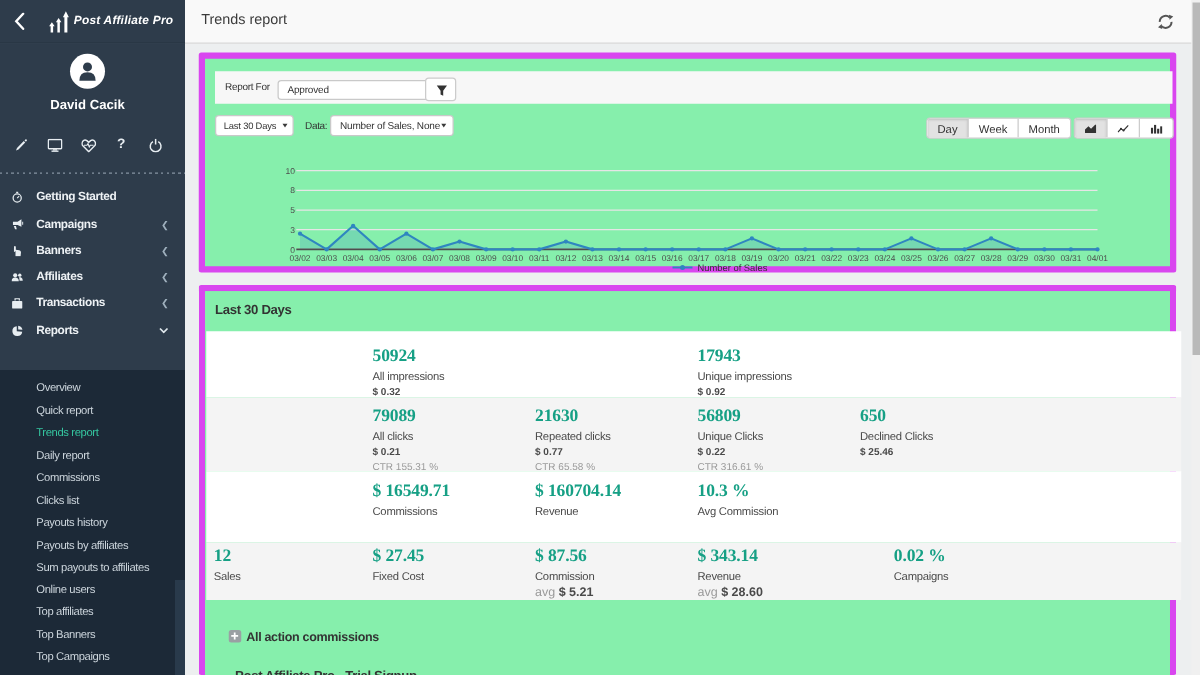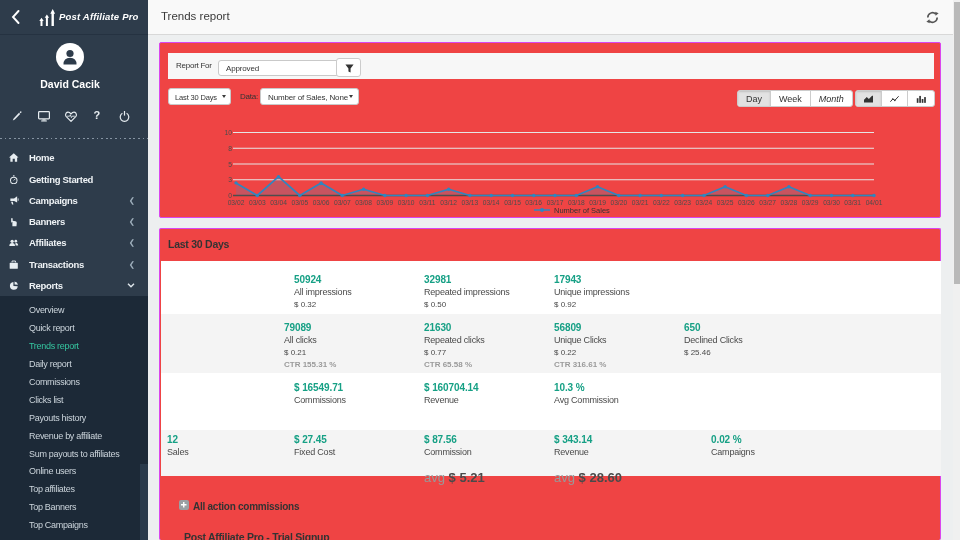--- a/index.html
+++ b/index.html
@@ -34,7 +34,7 @@
 #vsbt { left:954px; top:2px; width:6px; height:282px; background:#b9b9b9; }
 
 
-.card { position:absolute; background:#ef4444; border:1px solid #d946ef; border-radius:2px; }
+.card { position:absolute; background:#86efac; border:5px solid #d946ef; border-radius:2px; }
 #card1 { left:159px; top:42px; width:782px; height:176px; }
 #card2 { left:159px; top:228px; width:782px; height:312px; border-bottom:none; }
 

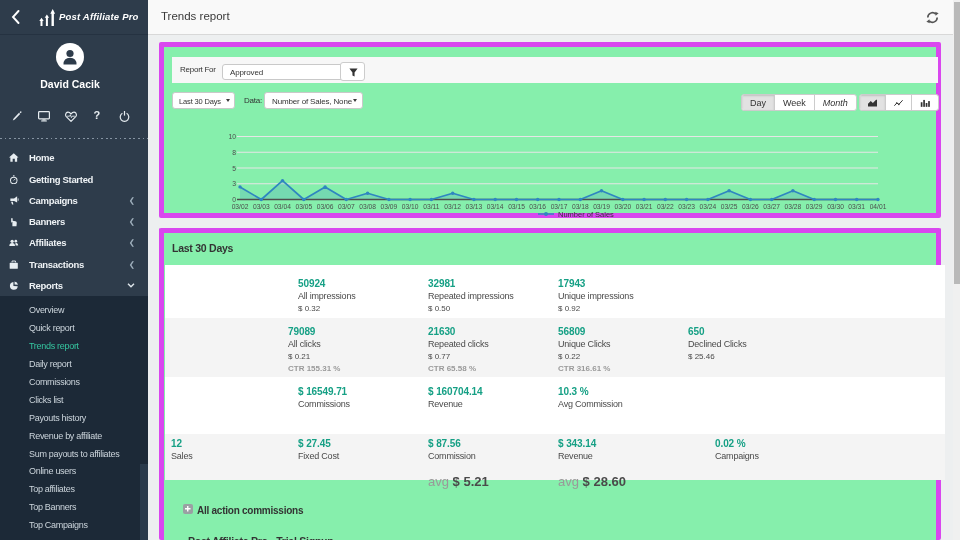--- a/index.html
+++ b/index.html
@@ -47,7 +47,7 @@
 .btn { position:absolute; background:#fff; border:1px solid #ccc; }
 .bgrp { position:absolute; display:flex; border:1px solid #ccc; border-radius:3px; overflow:hidden; background:#fff; }
 .bgrp .b { font-size:9px; color:#333; padding:0 8px; border-right:1px solid #ccc; display:flex; align-items:center; justify-content:center; }
-.bgrp .b:last-child { border-right:none;font-style:italic; }
+.bgrp .b:last-child { border-right:none; }
 .bgrp .b.on { background:#e2e2e2; box-shadow:inset 0 1px 2px rgba(0,0,0,.15); }
 
 

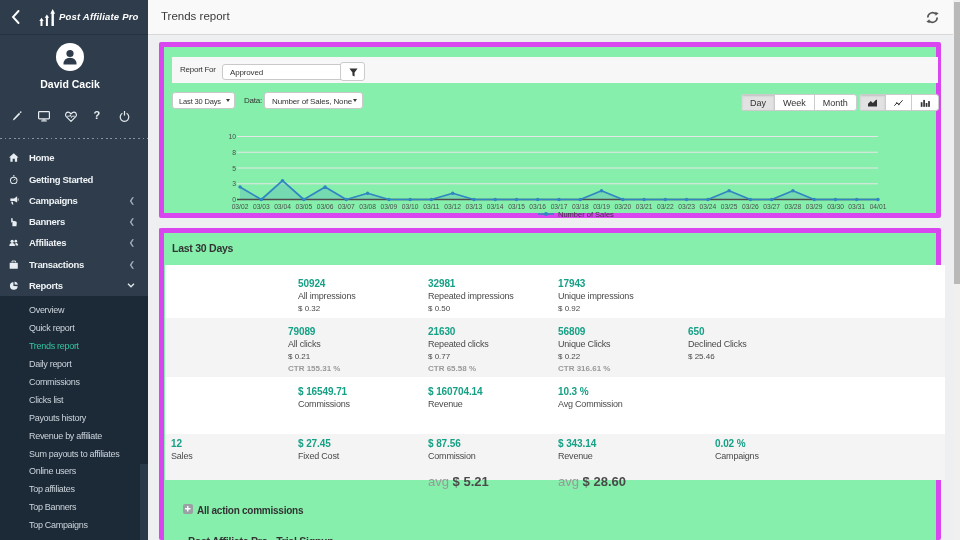--- a/index.html
+++ b/index.html
@@ -119,12 +119,6 @@
 
     <div id="dash" class="abs"></div>
     <div id="menu" class="abs">
-      <div class="mi">
-          <svg class="ic" viewBox="0 0 14 13">
-            <path d="M7 0 L14 6 L12 6 L12 12.5 L8.6 12.5 L8.6 8 L5.4 8 L5.4 12.5 L2 12.5 L2 6 L0 6 Z" fill="#e7edf1"></path>
-          </svg>
-          <div class="tx">Home</div>
-        </div>
       <div class="mi">
           <svg class="ic" viewBox="0 0 14 13">
             <circle cx="7" cy="7.5" r="4.8" fill="none" stroke="#e7edf1" stroke-width="1.5"></circle>

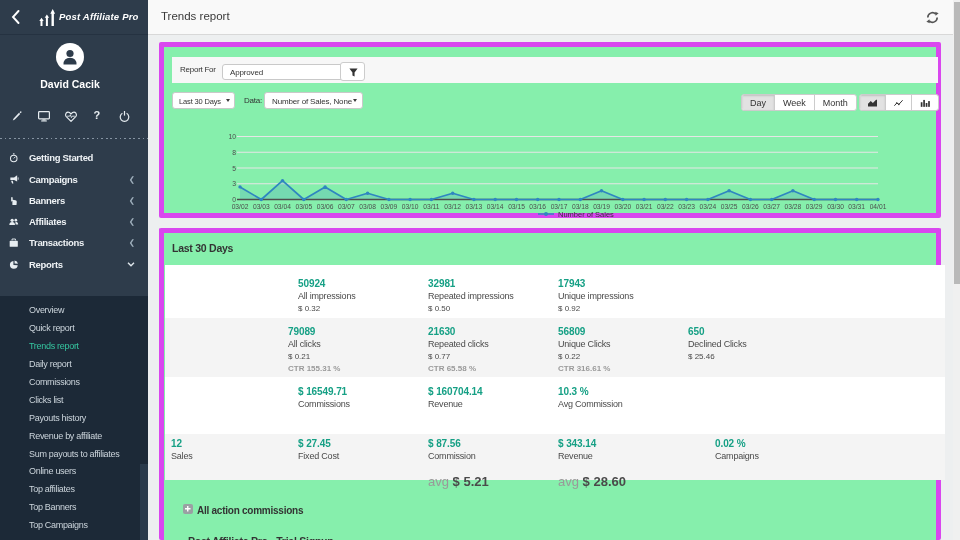--- a/index.html
+++ b/index.html
@@ -53,7 +53,7 @@
 
 .srow { position:absolute; left:1px; width:780px; }
 .stat { position:absolute; }
-.sv { font-size:10px; font-weight:bold; color:#16a085; white-space:nowrap; letter-spacing:-0.1px; }
+.sv { font-size:14px; font-weight:bold; color:#16a085; white-space:nowrap; letter-spacing:-0.1px;font-family:Liberation Serif, serif; }
 .sl { font-size:9px; color:#4a4a4a; margin-top:2px; white-space:nowrap; letter-spacing:-0.2px; }
 .ss { font-size:8px; font-weight:normal; color:#4a4a4a; margin-top:3px; white-space:nowrap; }
 .sc { font-size:8px; color:#9a9a9a; margin-top:3px; white-space:nowrap;font-weight:bold; }

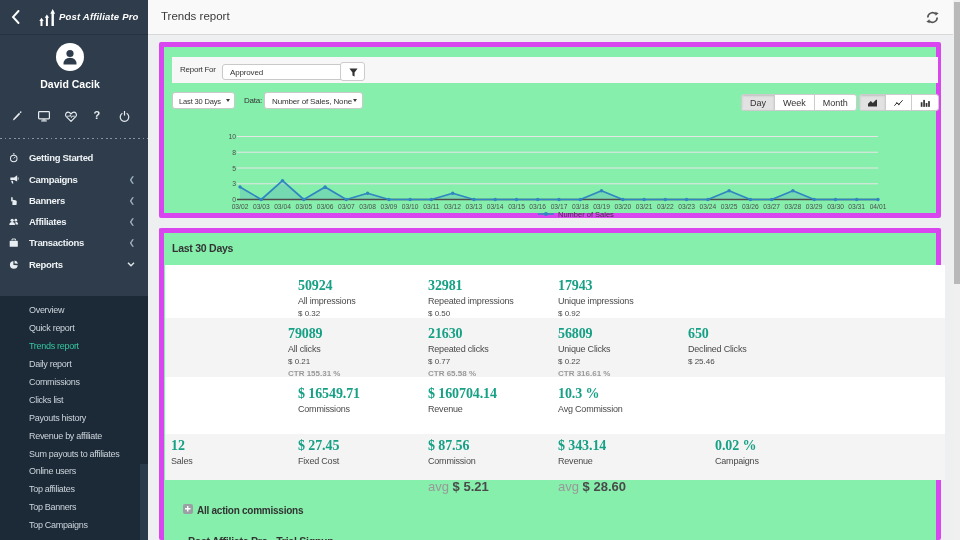--- a/index.html
+++ b/index.html
@@ -332,11 +332,6 @@
             <div class="sl">All impressions</div>
             <div class="ss">$ 0.32</div>
           </div>
-          <div class="stat" style="left:263px;top:13px">
-            <div class="sv">32981</div>
-            <div class="sl">Repeated impressions</div>
-            <div class="ss">$ 0.50</div>
-          </div>
           <div class="stat" style="left:393px;top:13px">
             <div class="sv">17943</div>
             <div class="sl">Unique impressions</div>

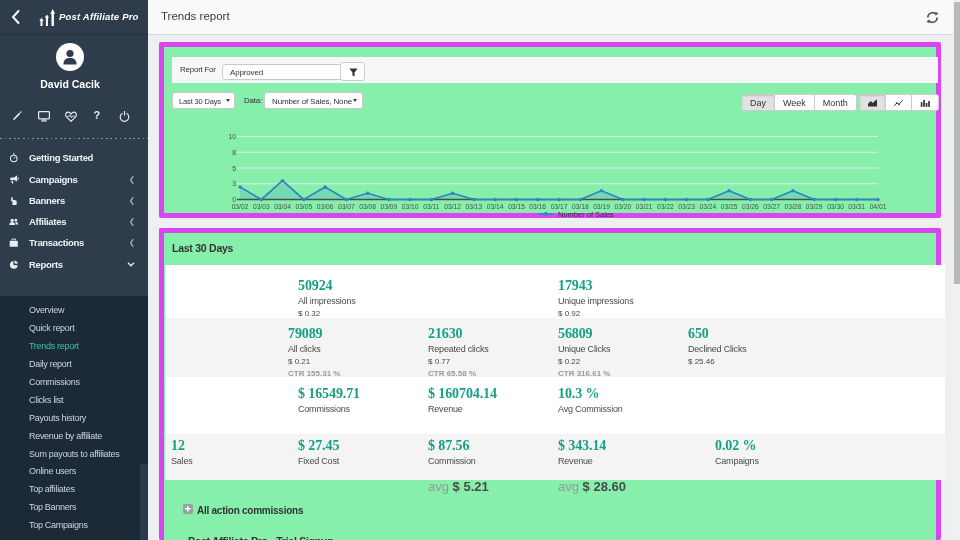--- a/index.html
+++ b/index.html
@@ -55,7 +55,7 @@
 .stat { position:absolute; }
 .sv { font-size:14px; font-weight:bold; color:#16a085; white-space:nowrap; letter-spacing:-0.1px;font-family:Liberation Serif, serif; }
 .sl { font-size:9px; color:#4a4a4a; margin-top:2px; white-space:nowrap; letter-spacing:-0.2px; }
-.ss { font-size:8px; font-weight:normal; color:#4a4a4a; margin-top:3px; white-space:nowrap; }
+.ss { font-size:8px; font-weight:bold; color:#4a4a4a; margin-top:3px; white-space:nowrap; }
 .sc { font-size:8px; color:#9a9a9a; margin-top:3px; white-space:nowrap;font-weight:bold; }
 .sa { font-size:13px; color:#999; margin-top:13px; white-space:nowrap; }
 .sa b { color:#4a4a4a; }

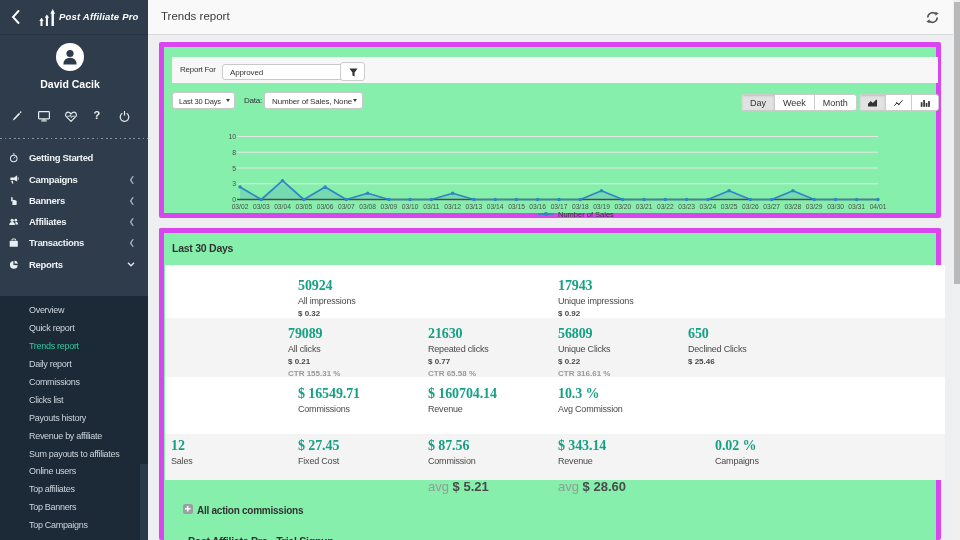--- a/index.html
+++ b/index.html
@@ -339,7 +339,7 @@
           </div>
         </div>
         <div class="srow" style="top:84.6px;height:59.2px;background:#f4f4f4">
-          <div class="stat" style="left:123px;top:8px">
+          <div class="stat" style="left:133px;top:8px">
             <div class="sv">79089</div>
             <div class="sl">All clicks</div>
             <div class="ss">$ 0.21</div>

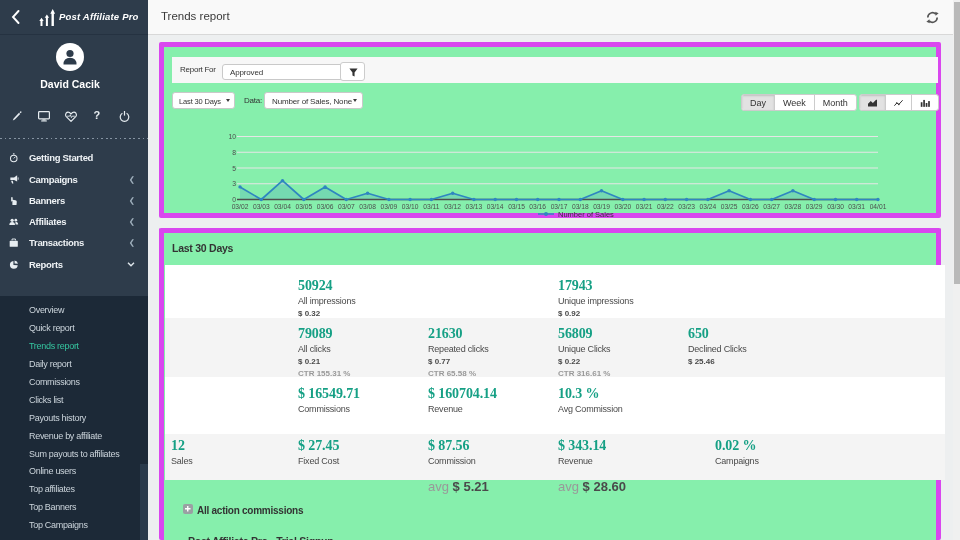--- a/index.html
+++ b/index.html
@@ -56,7 +56,7 @@
 .sv { font-size:14px; font-weight:bold; color:#16a085; white-space:nowrap; letter-spacing:-0.1px;font-family:Liberation Serif, serif; }
 .sl { font-size:9px; color:#4a4a4a; margin-top:2px; white-space:nowrap; letter-spacing:-0.2px; }
 .ss { font-size:8px; font-weight:bold; color:#4a4a4a; margin-top:3px; white-space:nowrap; }
-.sc { font-size:8px; color:#9a9a9a; margin-top:3px; white-space:nowrap;font-weight:bold; }
+.sc { font-size:8px; color:#9a9a9a; margin-top:3px; white-space:nowrap; }
 .sa { font-size:13px; color:#999; margin-top:13px; white-space:nowrap; }
 .sa b { color:#4a4a4a; }
 </style>

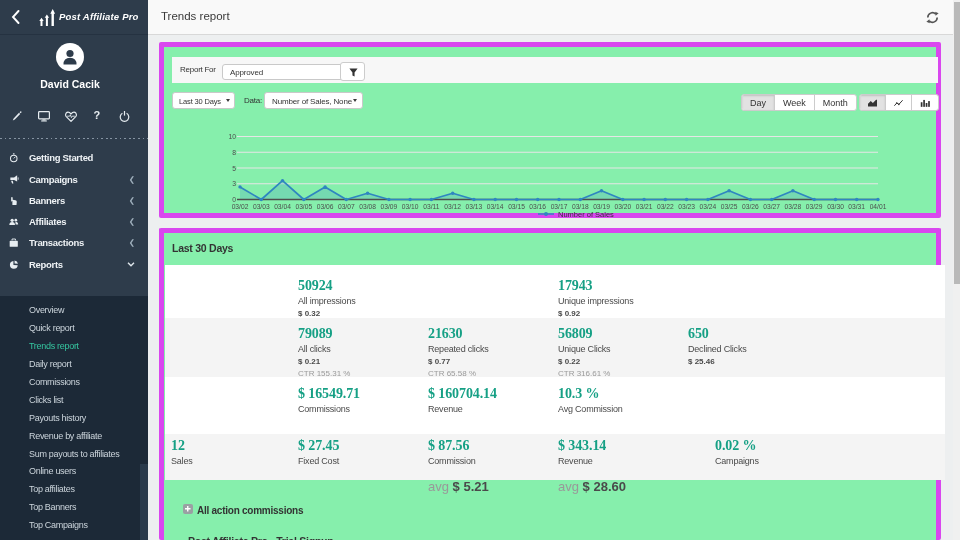--- a/index.html
+++ b/index.html
@@ -181,7 +181,7 @@
         <div class="smi" style="top:81.4px">Commissions</div>
         <div class="smi" style="top:99.3px">Clicks list</div>
         <div class="smi" style="top:117.2px">Payouts history</div>
-        <div class="smi" style="top:135.1px">Revenue by affiliate</div>
+        <div class="smi" style="top:135.1px">Payouts by affiliates</div>
         <div class="smi" style="top:153.0px">Sum payouts to affiliates</div>
         <div class="smi" style="top:170.9px">Online users</div>
         <div class="smi" style="top:188.8px">Top affiliates</div>

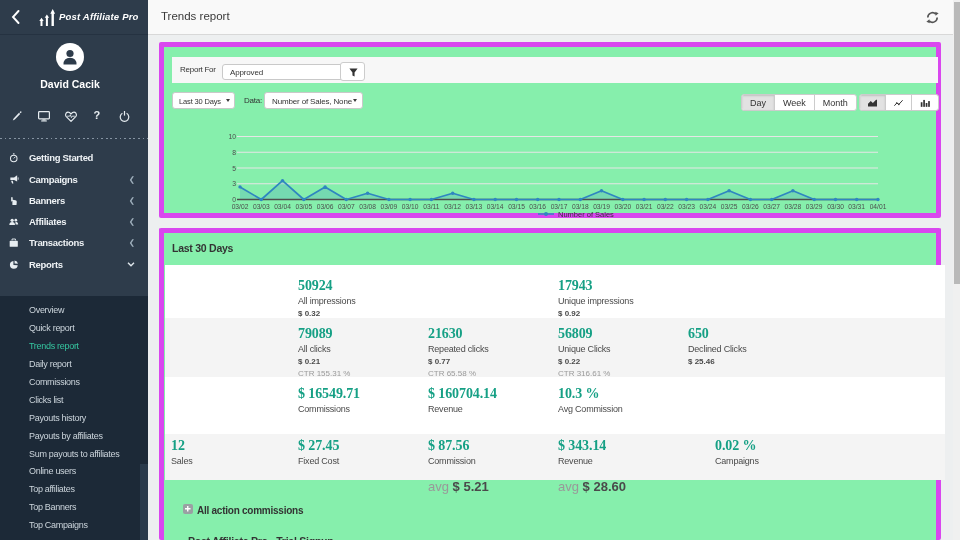--- a/index.html
+++ b/index.html
@@ -57,7 +57,7 @@
 .sl { font-size:9px; color:#4a4a4a; margin-top:2px; white-space:nowrap; letter-spacing:-0.2px; }
 .ss { font-size:8px; font-weight:bold; color:#4a4a4a; margin-top:3px; white-space:nowrap; }
 .sc { font-size:8px; color:#9a9a9a; margin-top:3px; white-space:nowrap; }
-.sa { font-size:13px; color:#999; margin-top:13px; white-space:nowrap; }
+.sa { font-size:10px; color:#999; margin-top:3px; white-space:nowrap; }
 .sa b { color:#4a4a4a; }
 </style>
 </head>

